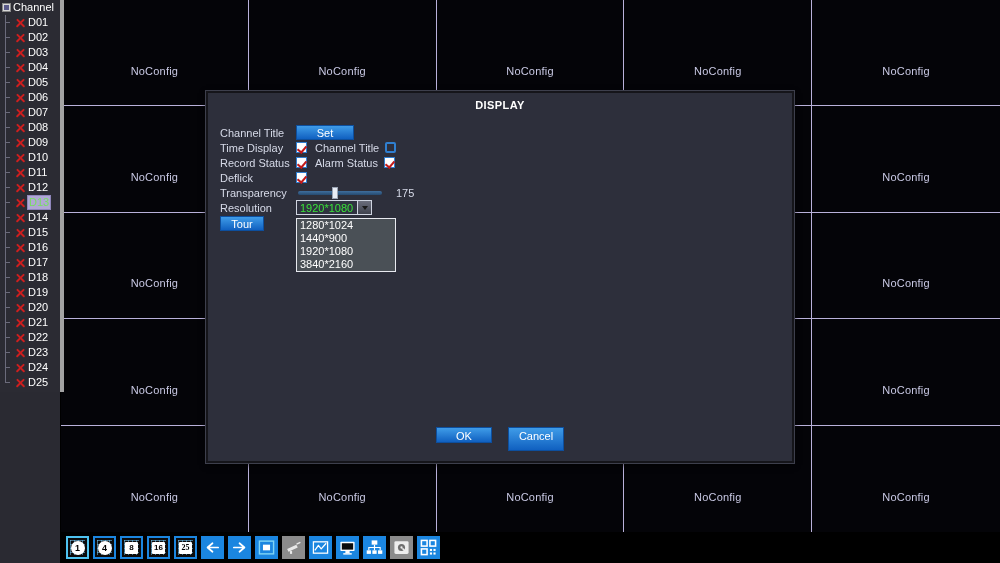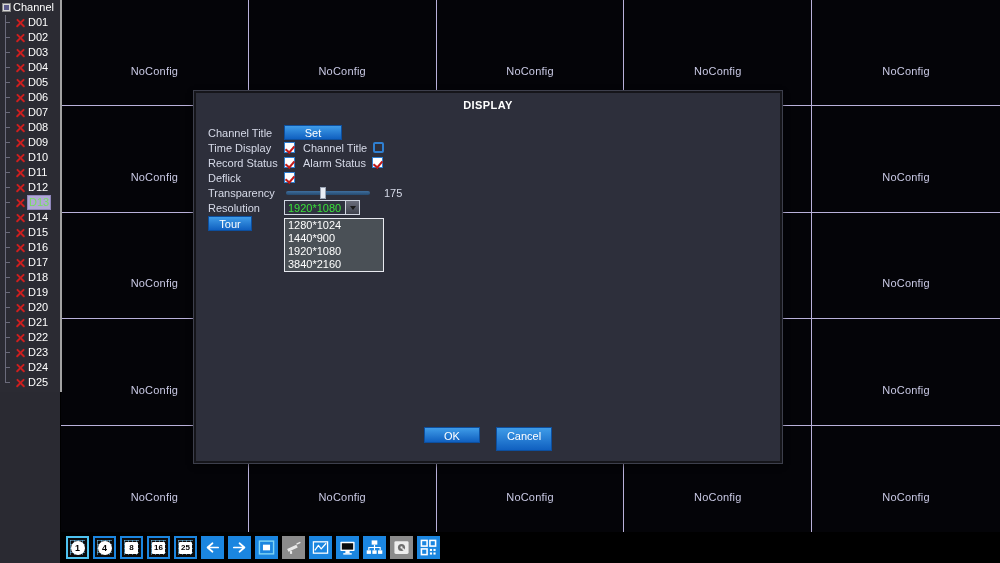--- a/index.html
+++ b/index.html
@@ -31,7 +31,7 @@
     left: 0; top: 0;
     width: 60px;
     background: #2b2b33;
-    border-right: 2px solid #a3a3a3;
+    border-right: 4px solid #a3a3a3;
     padding-bottom: 2px;
   }
   .tree-root {

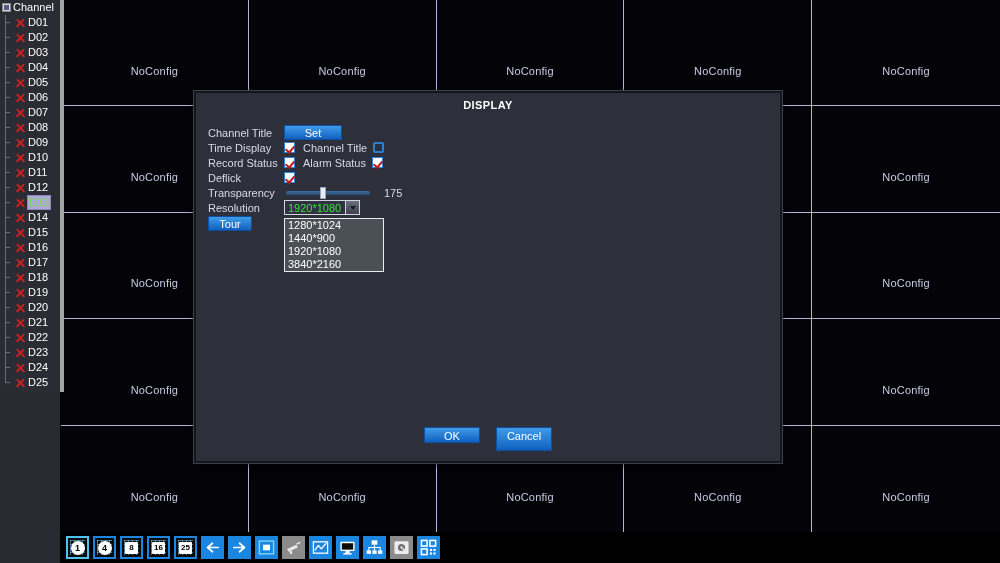--- a/index.html
+++ b/index.html
@@ -218,7 +218,7 @@
   
   #display-dialog {
     position: absolute;
-    left: 194px;
+    left: 206px;
     top: 91px;
     width: 588px;
     height: 372px;

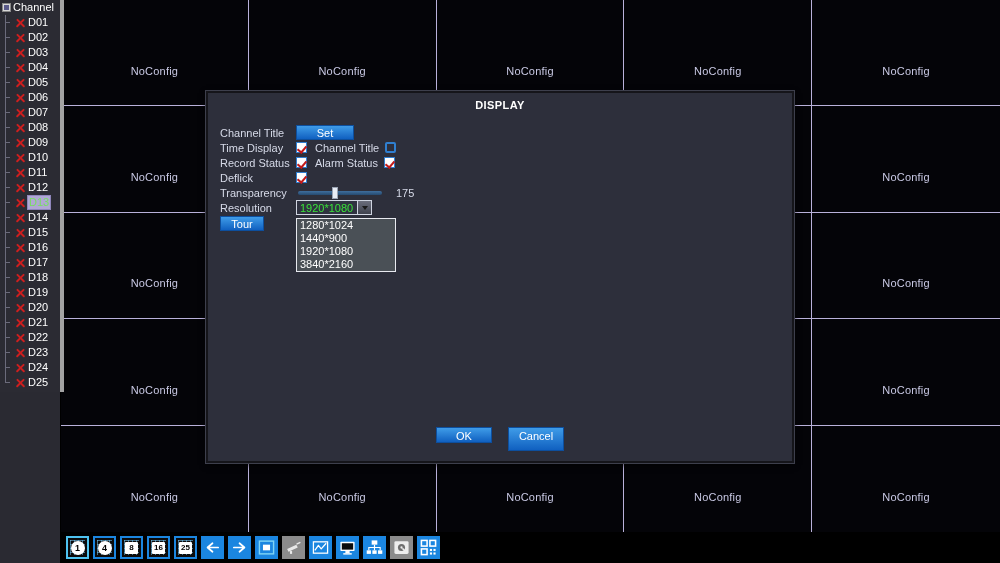--- a/index.html
+++ b/index.html
@@ -632,7 +632,7 @@
     <div class="tb-btn">
       <div class="tb-inner">
         <span class="tb-grid-bg"></span>
-        <span class="tb-inner boxnum" style="position: relative;">25</span>
+        <span class="tb-inner boxnum" style="position: relative; font-family: Liberation Serif, serif;">25</span>
       </div>
     </div>
     <div class="tb-btn">

